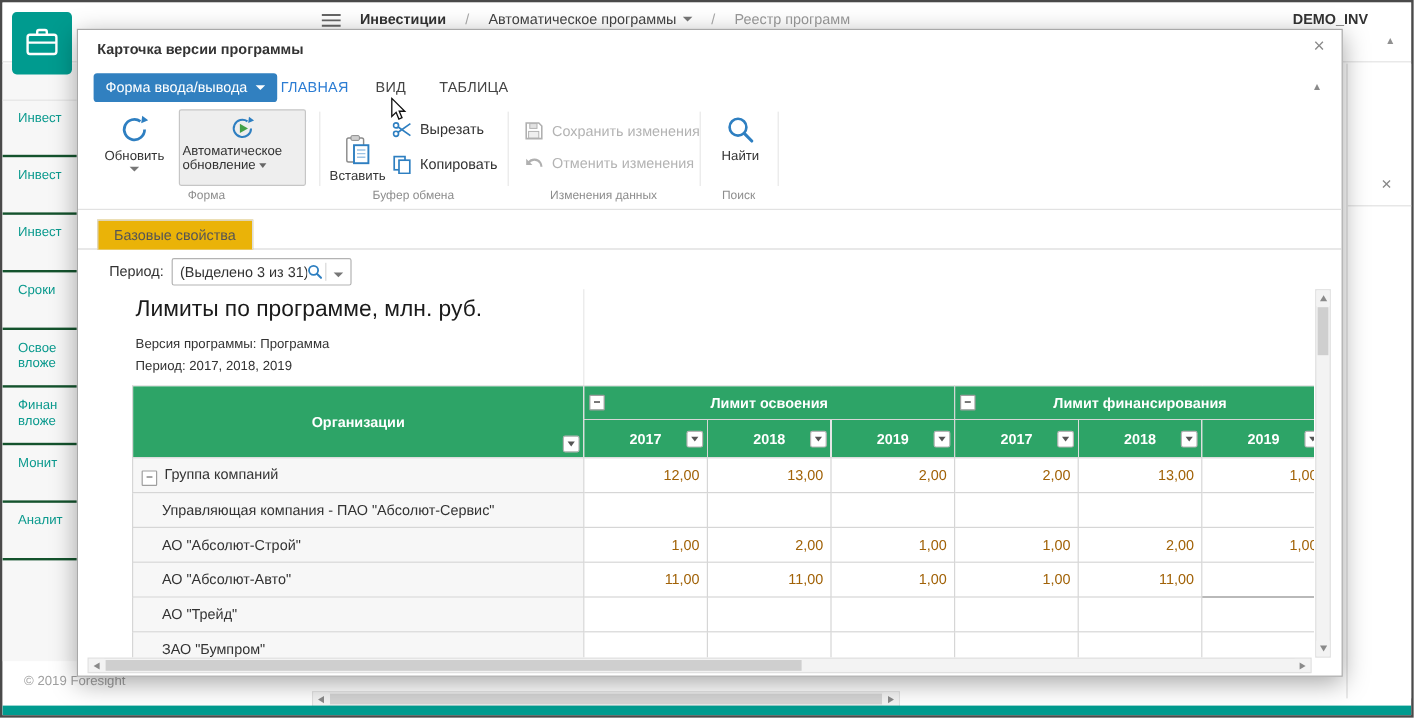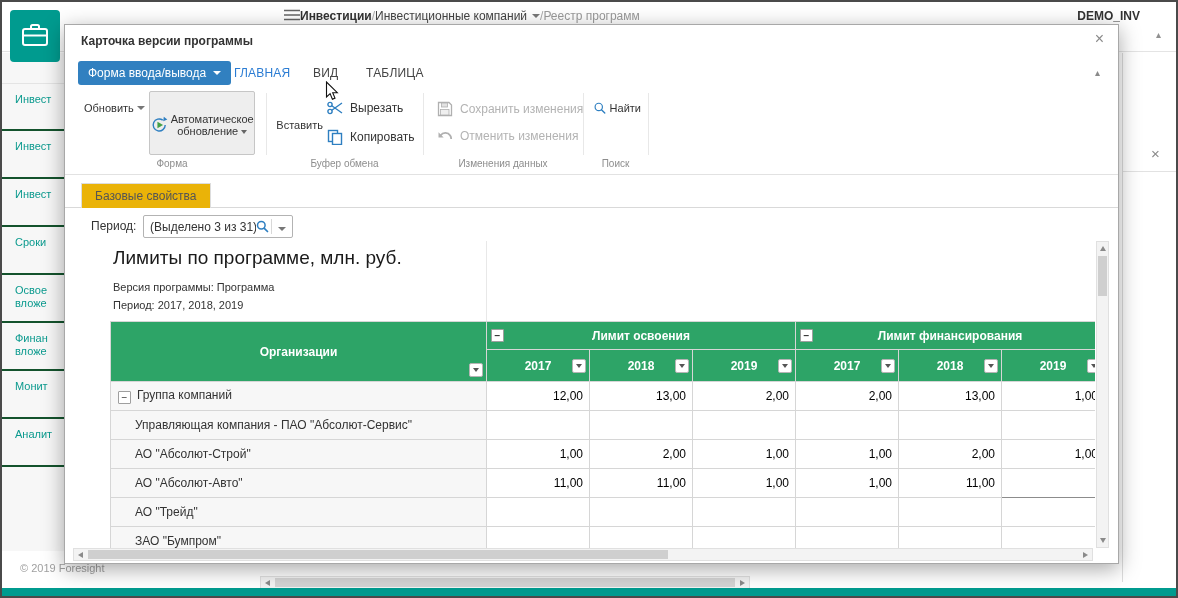--- a/index.html
+++ b/index.html
@@ -8,7 +8,7 @@
 
   
   .topbar{position:absolute;left:0;top:0;width:100%;height:50px;background:#fff;border-bottom:1px solid #e4e4e4}
-  .breadcrumb{position:absolute;left:282px;top:7px;display:flex;align-items:flex-start;gap:0;white-space:nowrap}
+  .breadcrumb{position:absolute;left:266px;top:7px;display:flex;align-items:flex-end;gap:16px;white-space:nowrap}
   .bc-root{font-weight:bold;color:#333}
   .bc-sep{color:#ababab}
   .bc-l1{color:#444;display:flex;align-items:center;gap:5px;cursor:pointer}

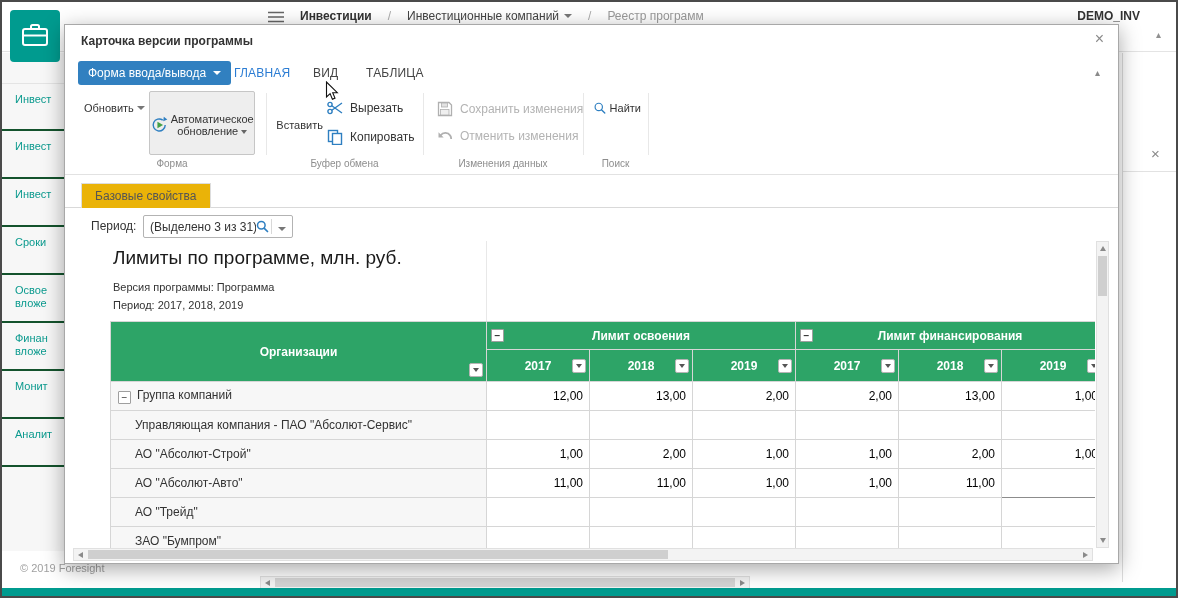--- a/index.html
+++ b/index.html
@@ -111,7 +111,7 @@
       <span class="bc-root">Инвестиции</span>
       <span class="bc-sep">/</span>
       <span class="bc-l1">
-        <span>Инвестиционные компаний</span>
+        <span>Автоматическое программы</span>
         <span class="caret"></span>
       </span>
       <span class="bc-sep">/</span>

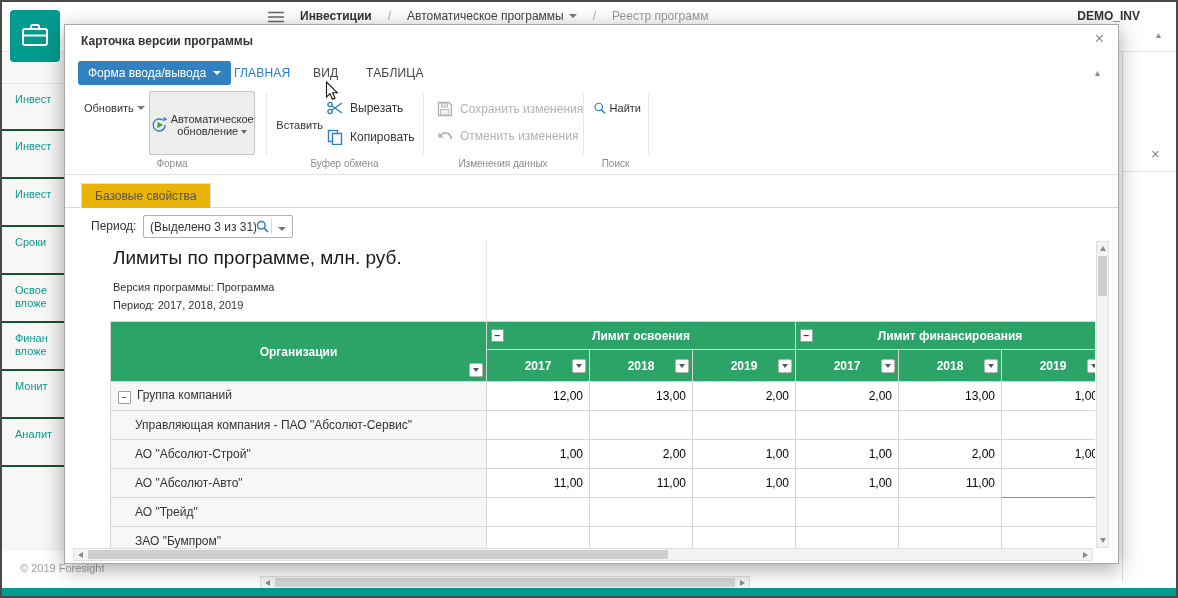--- a/index.html
+++ b/index.html
@@ -50,7 +50,7 @@
   .ribbon{position:absolute;left:0;top:64px;width:100%;height:86px;border-bottom:1px solid #e2e2e2}
   .rsep{position:absolute;top:4px;height:62px;width:1px;background:#e8e8e8}
   .rgl{position:absolute;top:69px;font-size:10px;color:#8d8d8d;text-align:center}
-  .rbtn-big{position:absolute;display:flex;flex-direction:row;align-items:center;gap:3px;font-size:11px;color:#333;text-align:center;cursor:pointer}
+  .rbtn-big{position:absolute;display:flex;flex-direction:column;align-items:center;gap:3px;font-size:11px;color:#333;cursor:pointer}
   .rbtn-small{position:absolute;display:flex;align-items:center;gap:7px;font-size:12px;color:#333;cursor:pointer;white-space:nowrap}
   .rbtn-small.disabled{color:#b3b3b3;cursor:default}
   .auto-btn{left:84px;top:2px;width:106px;height:64px;border:1px solid #c6c6c6;background:#eee;border-radius:2px;padding-top:4px;gap:2px;line-height:12px}

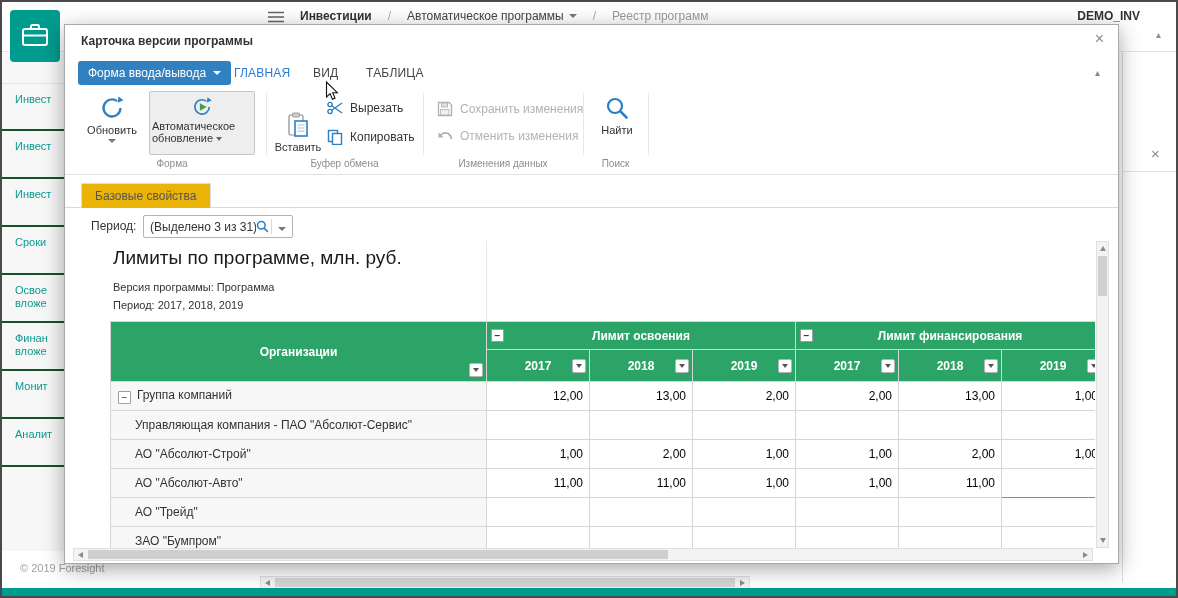--- a/index.html
+++ b/index.html
@@ -85,7 +85,7 @@
   .grid td.name-cell{background:#f7f7f7;text-align:left;padding-left:24px;color:#333;vertical-align:middle}
   .grid td.name-cell.grp{padding-left:7px}
   .grid td.name-cell .minus-box{margin-right:6px;vertical-align:-2px}
-  .grid td.val-cell{background:#fff;text-align:right;padding-right:6px;color:#000000;vertical-align:middle}
+  .grid td.val-cell{background:#fff;text-align:right;padding-right:6px;color:#a16207;vertical-align:middle}
   .grid td.val-cell.selected{border:1px solid #8c8c8c}
 
   .v-scroll{left:1031px;top:216px;width:13px;height:307px}

